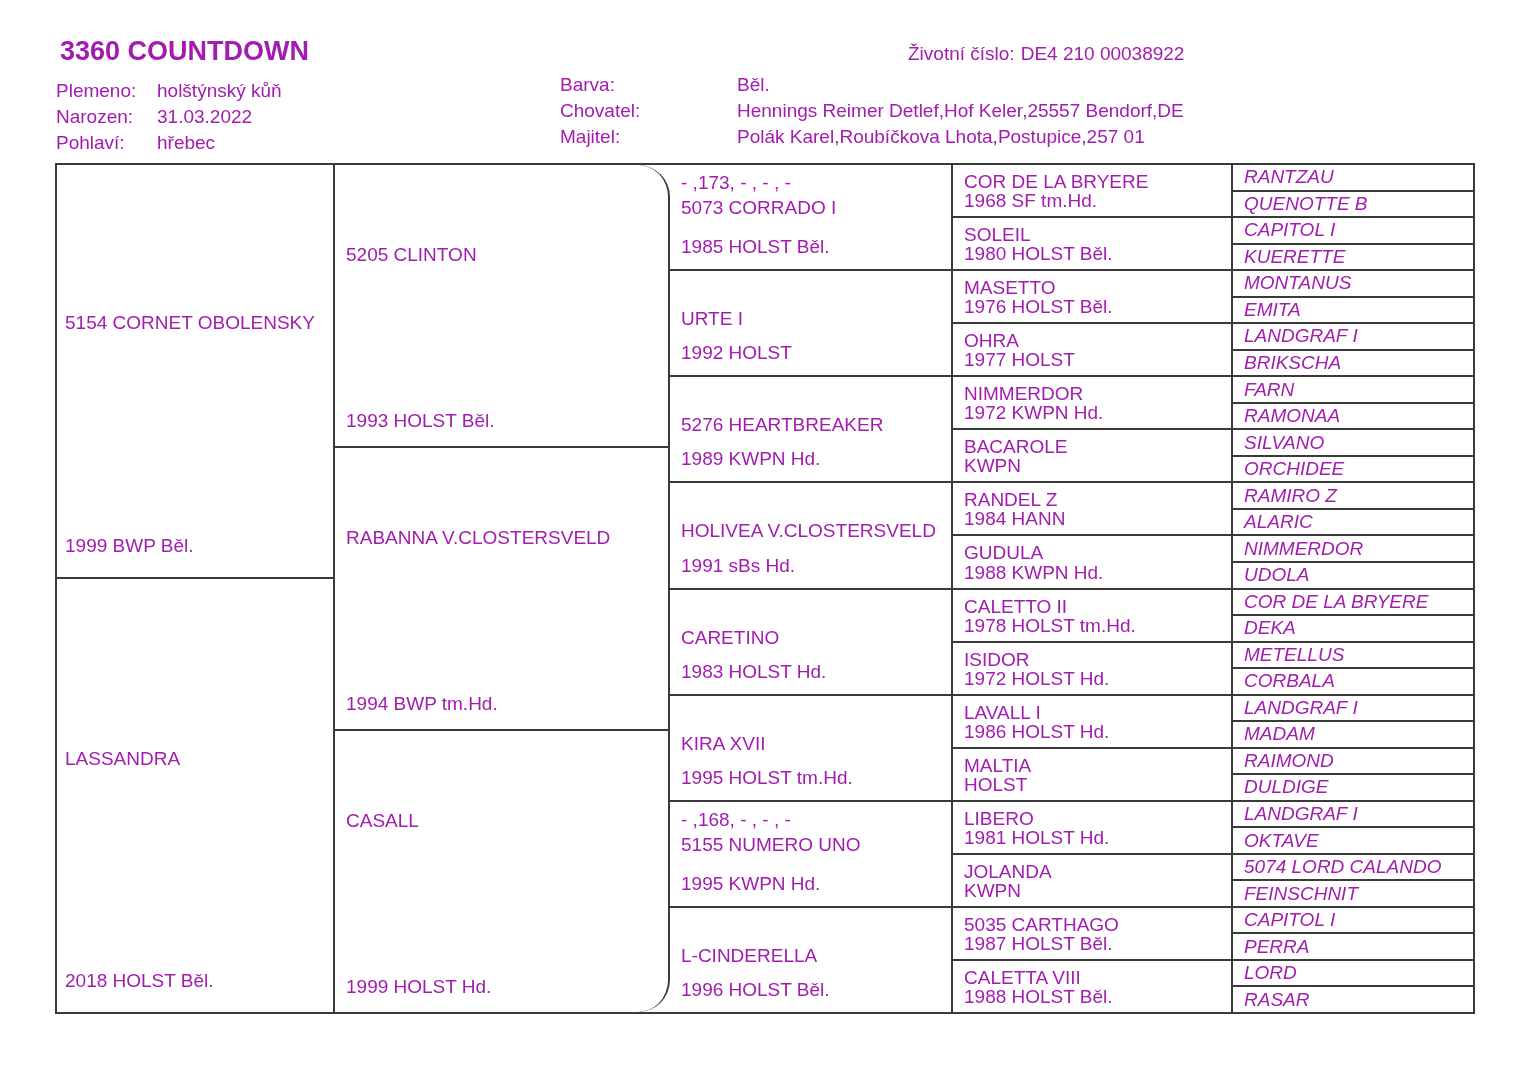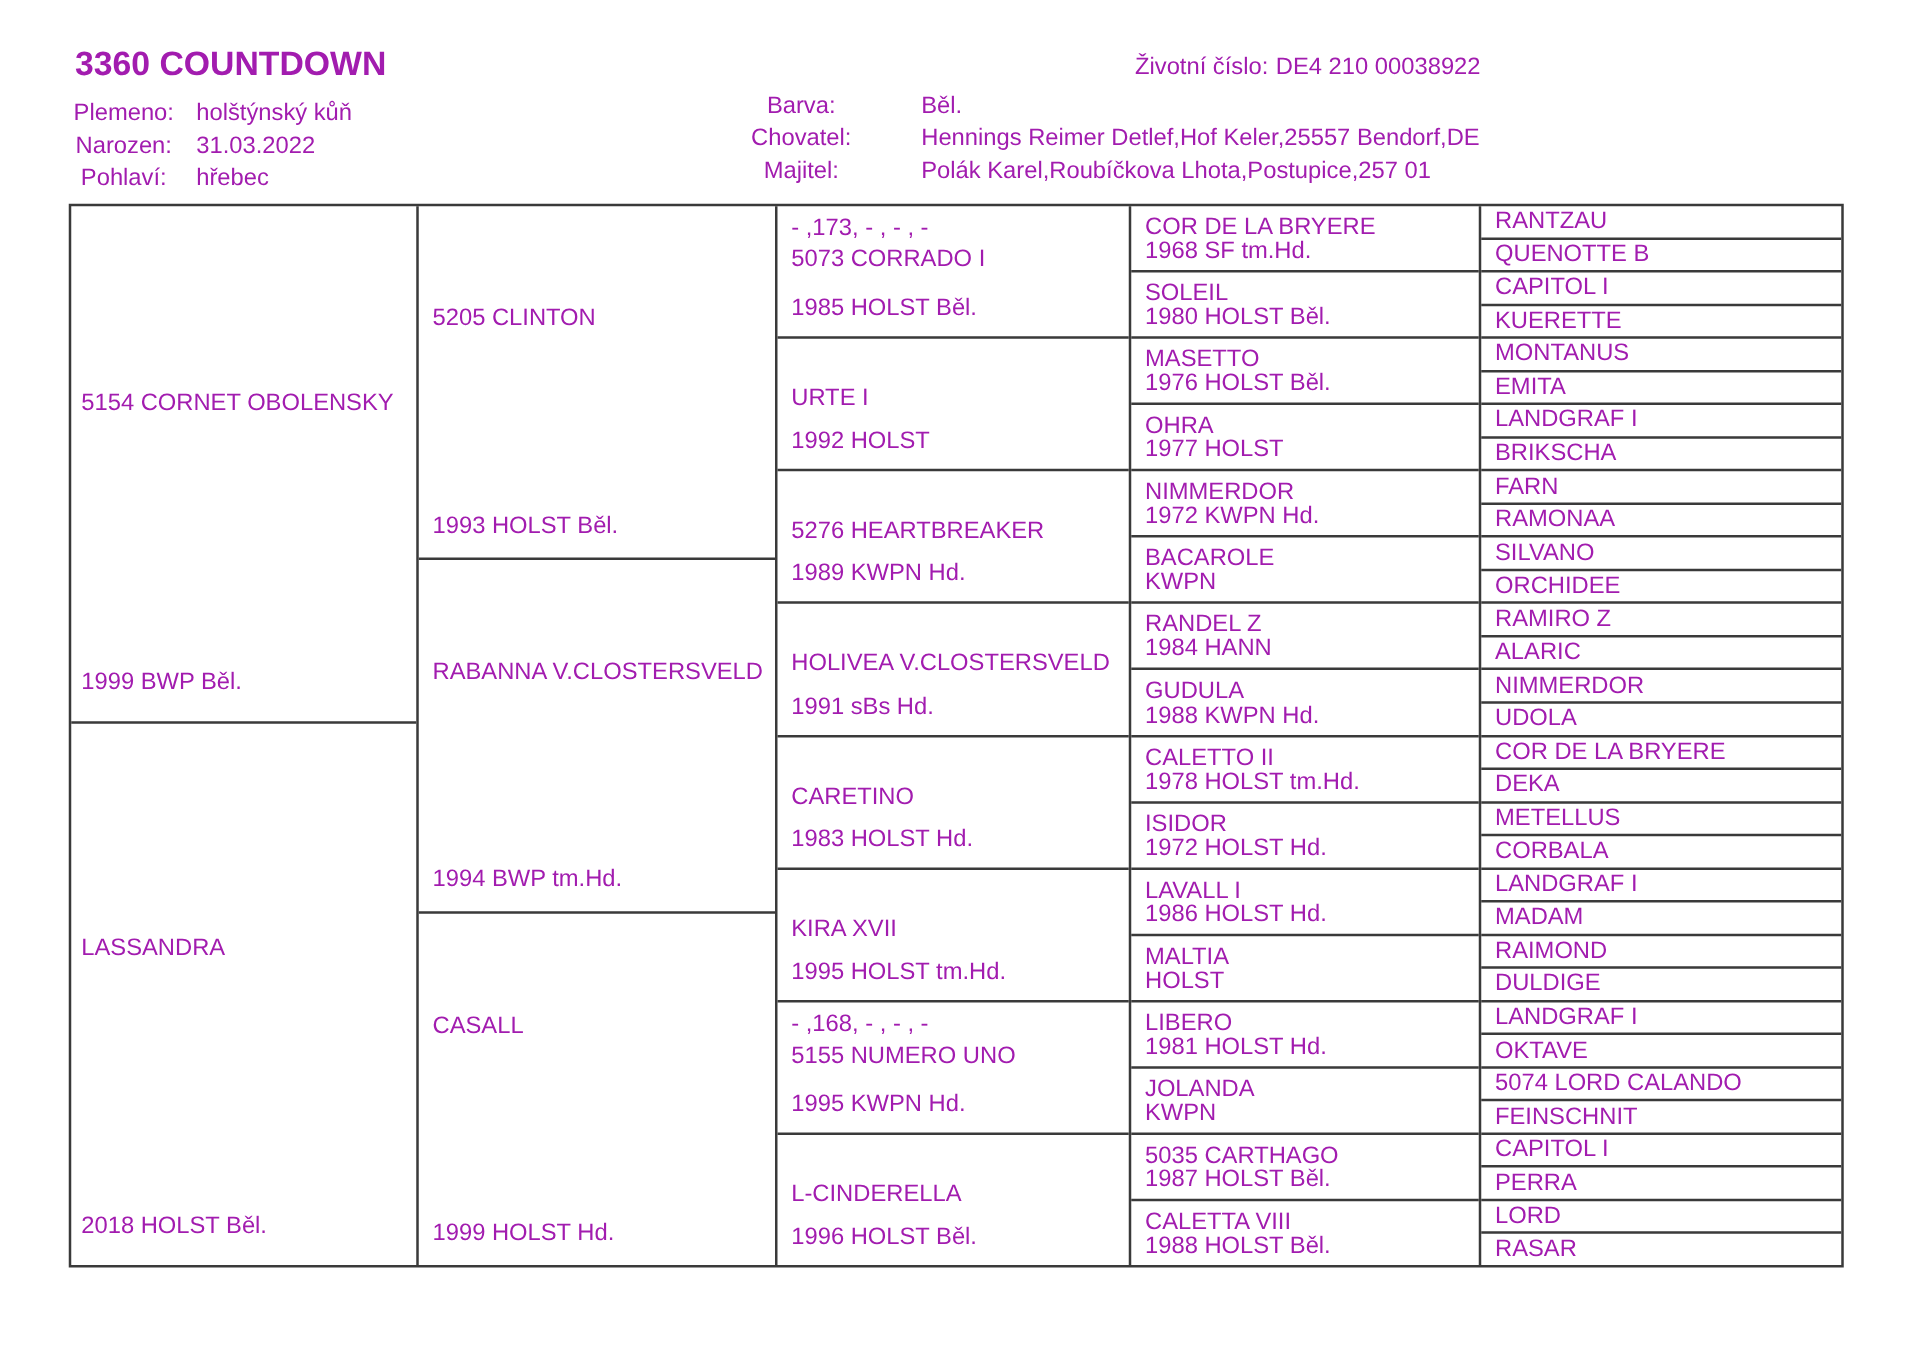--- a/index.html
+++ b/index.html
@@ -15,7 +15,7 @@
   .meta-left{position:absolute;left:56px;top:78px;font-size:19px;}
   .meta-right{position:absolute;left:560px;top:72px;font-size:19px;}
   .meta-row{display:flex;height:26px;align-items:center;}
-  .meta-label{text-align:center;white-space:nowrap;}
+  .meta-label{text-align:left;white-space:nowrap;}
   .meta-left .meta-label{width:86px;}
   .meta-right .meta-label{width:162px;}
   .meta-value{margin-left:15px;white-space:nowrap;}

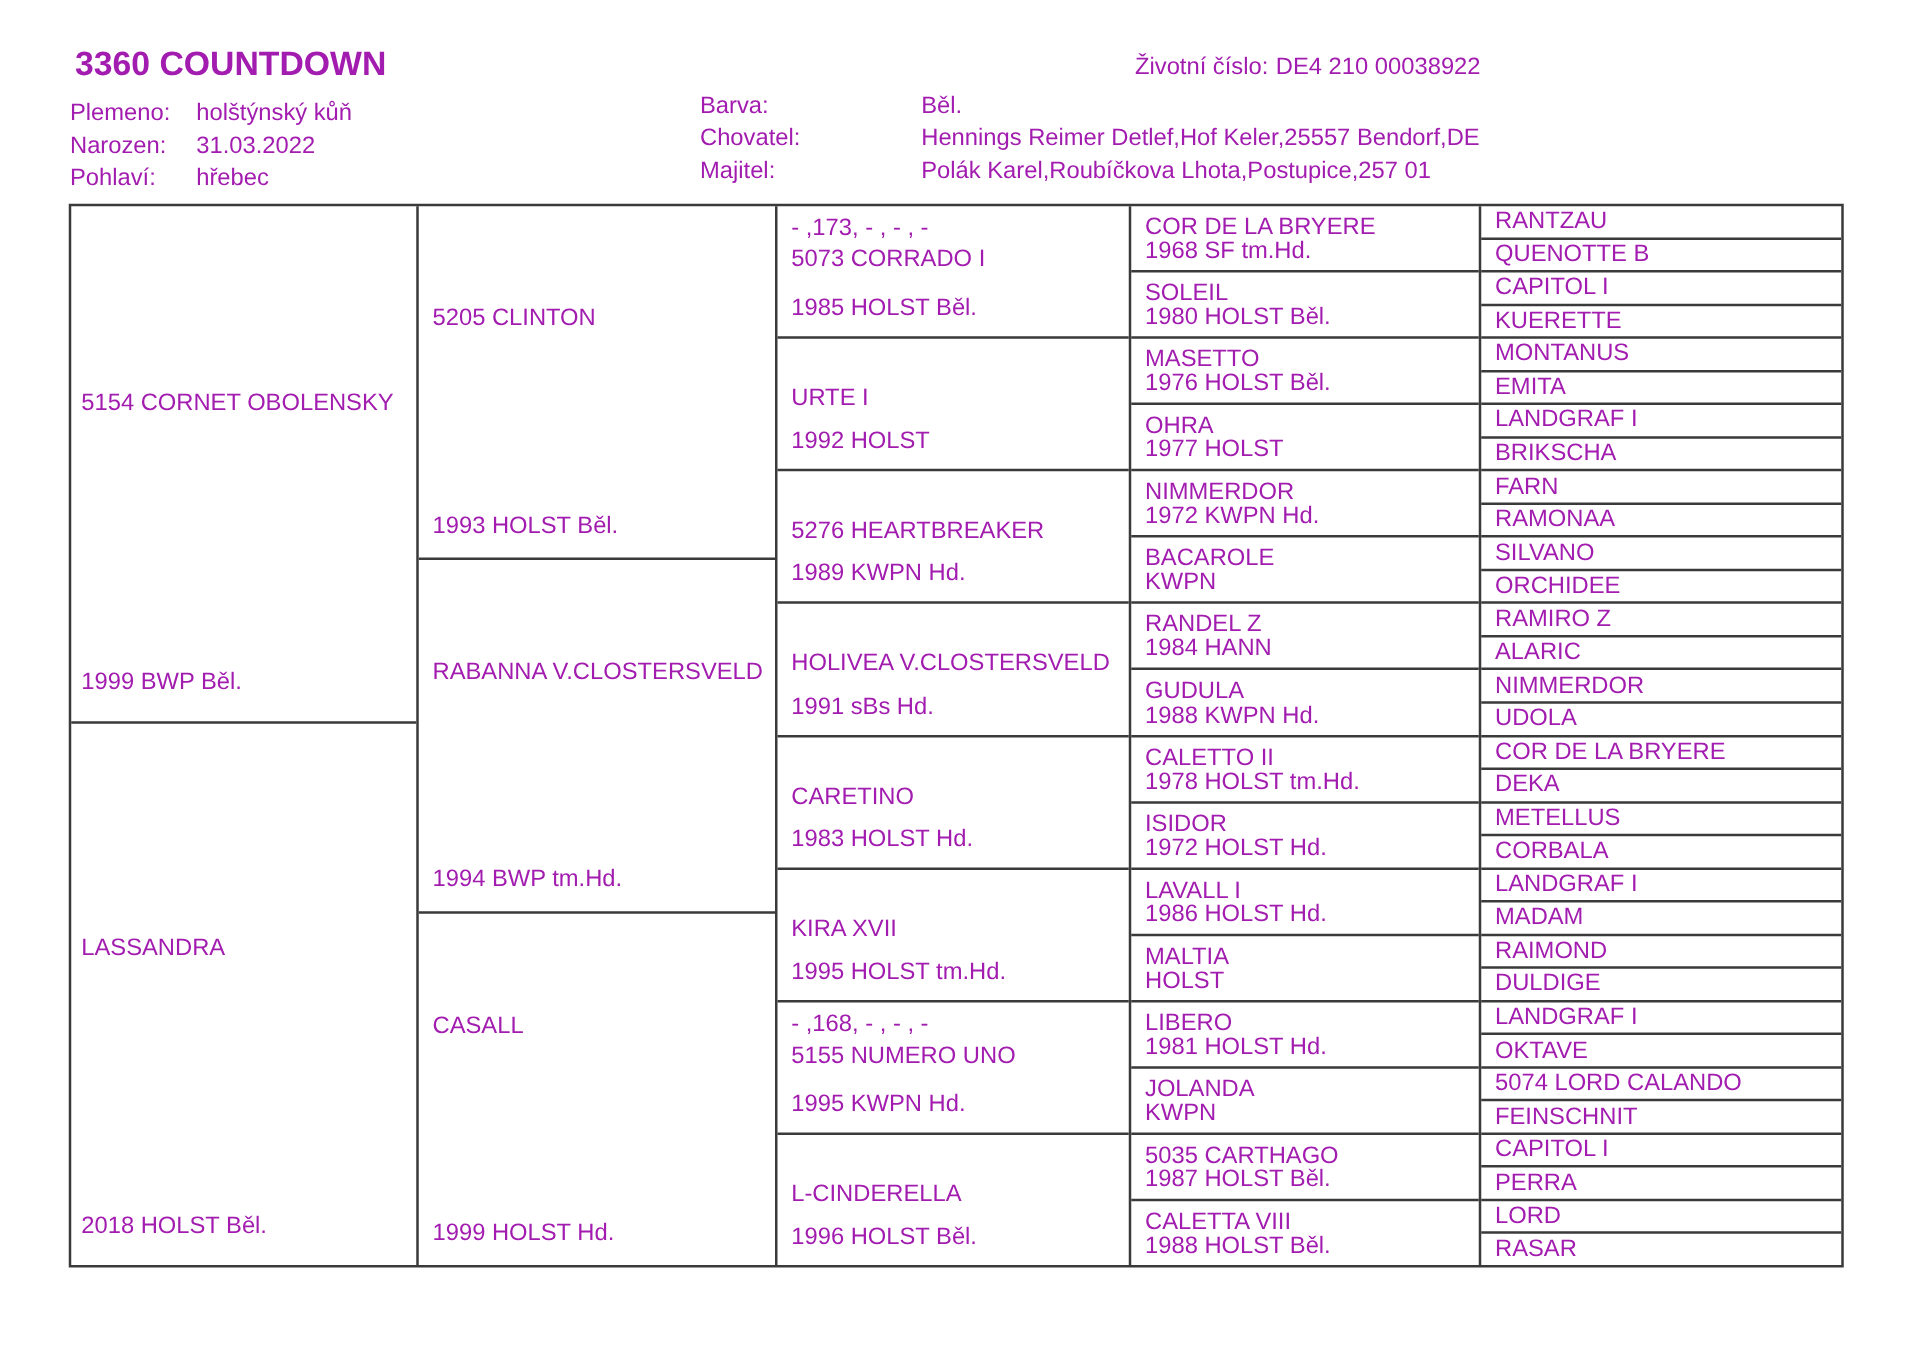--- a/index.html
+++ b/index.html
@@ -57,7 +57,7 @@
   .pcol4 .cell-name{top:5px;}
   .pcol4 .cell-info{bottom:4px;}
   .pcell.g5{display:flex;align-items:center;padding-left:11px;}
-  .cell-name5{white-space:nowrap;}
+  .cell-name5{white-space:nowrap;font-style:italic;}
 </style>
 </head>
 <body>

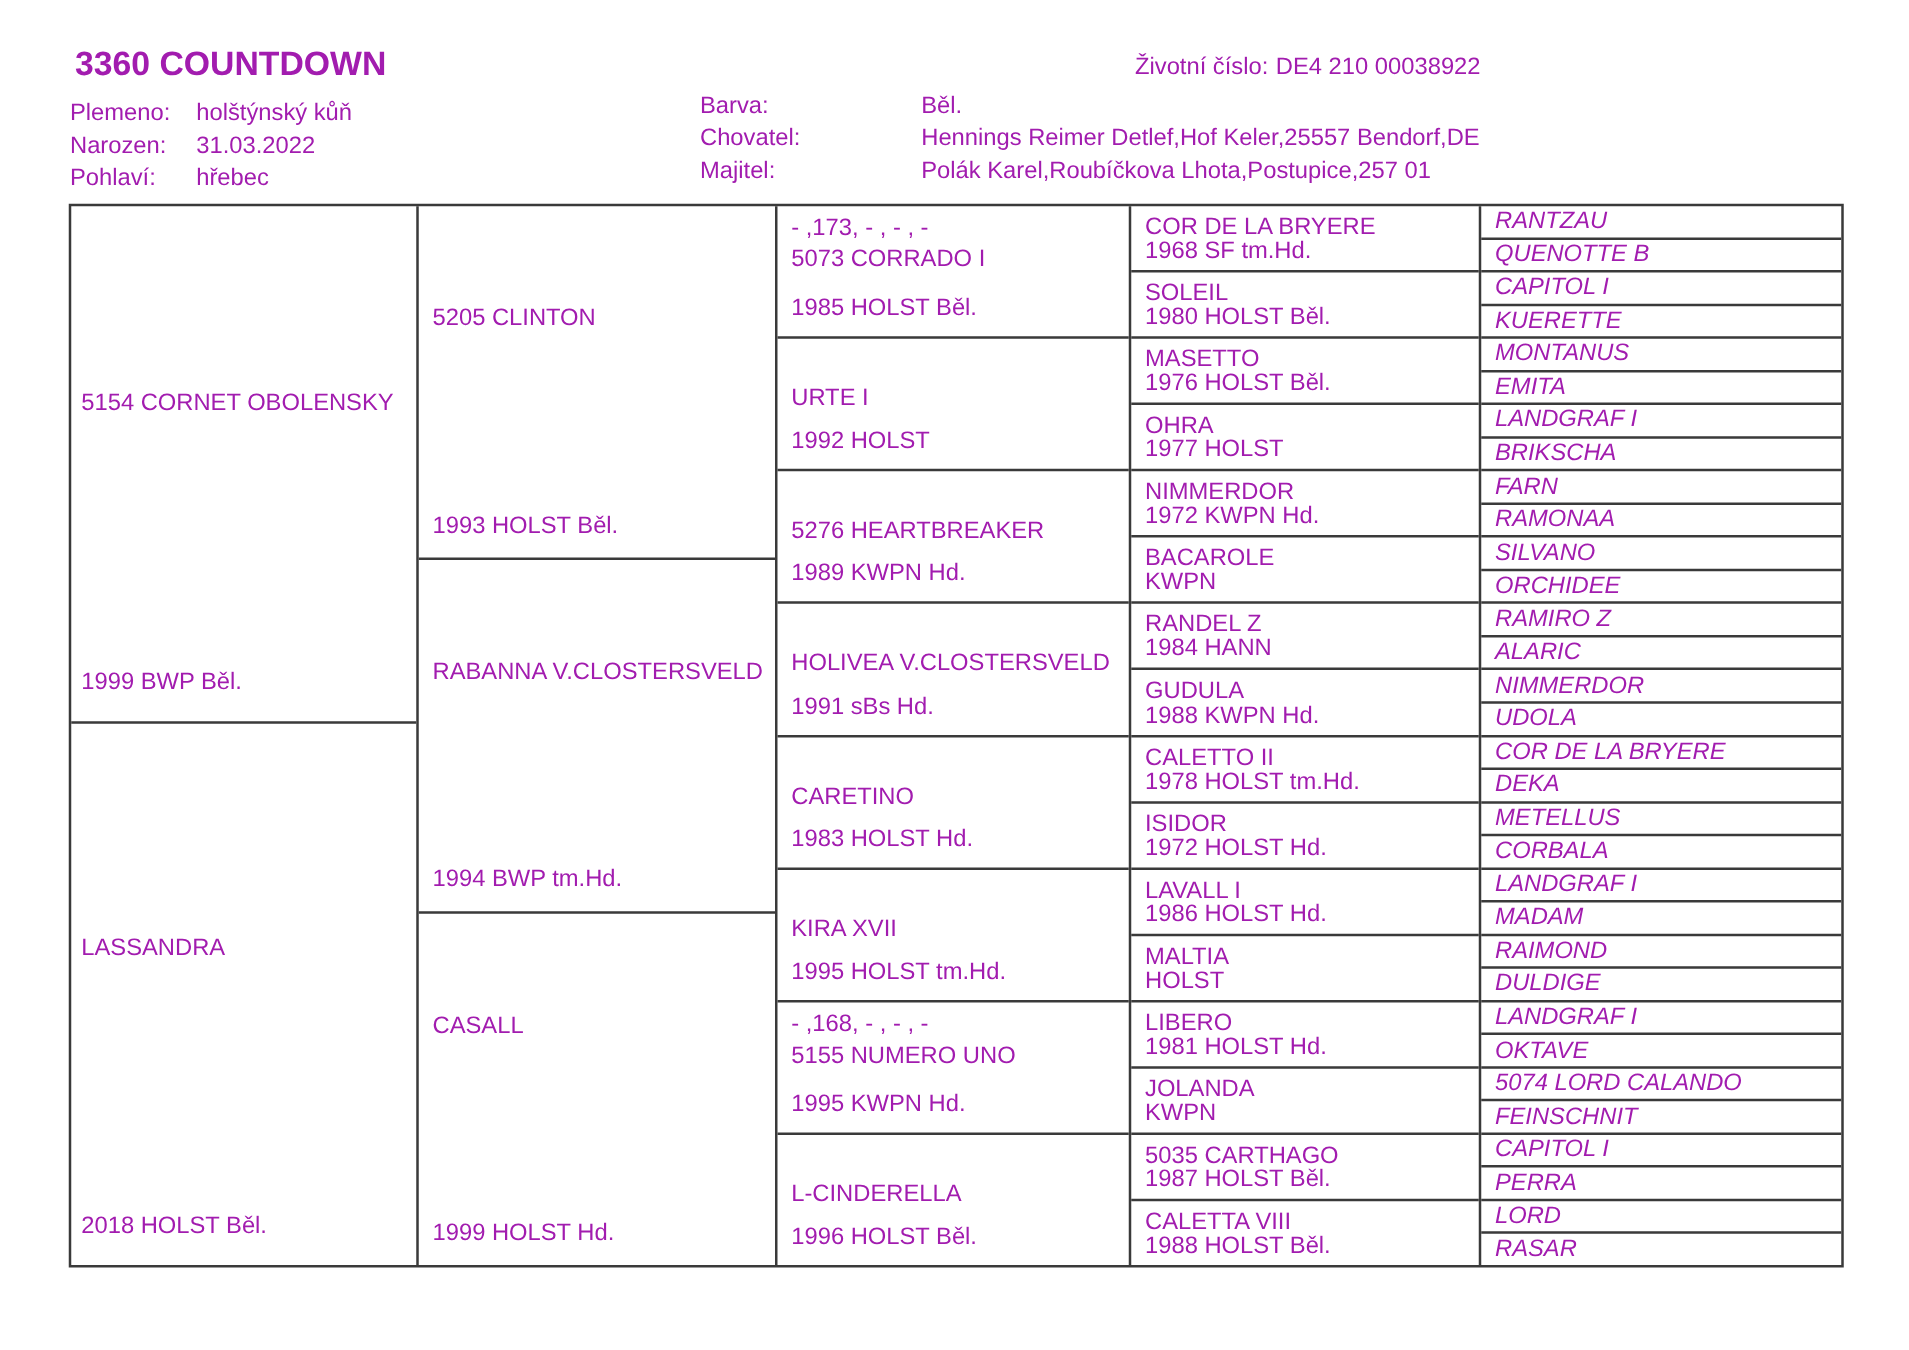--- a/index.html
+++ b/index.html
@@ -33,7 +33,7 @@
     border-right:2px solid #3a3a3a;
   }
   .pcol1{width:278px;gap:22px;}
-  .pcol2{width:287px;}
+  .pcol2{width:335px;border-radius:32px;}
   .pcol3{width:283px;justify-content:flex-end;}
   .pcol4{width:280px;}
   .pcol5{flex:1;border-right:none;}

